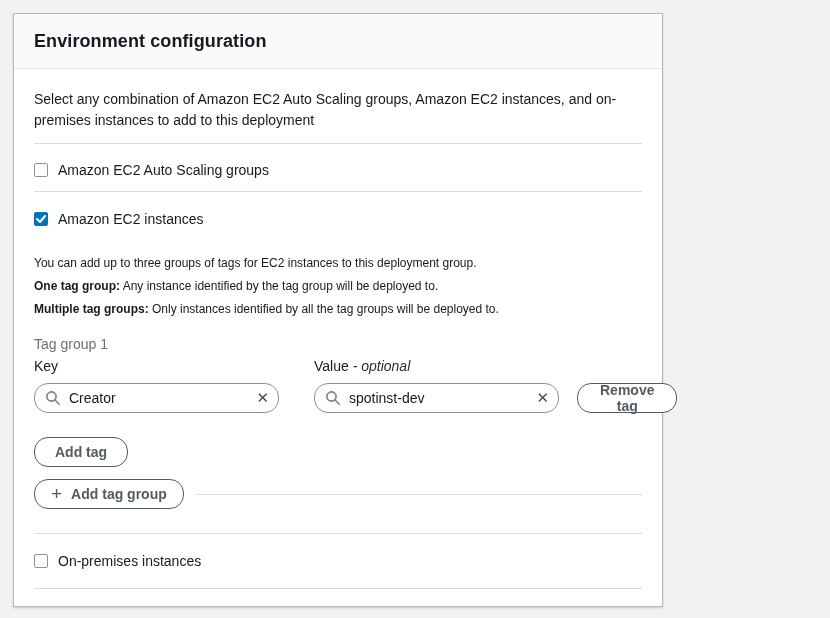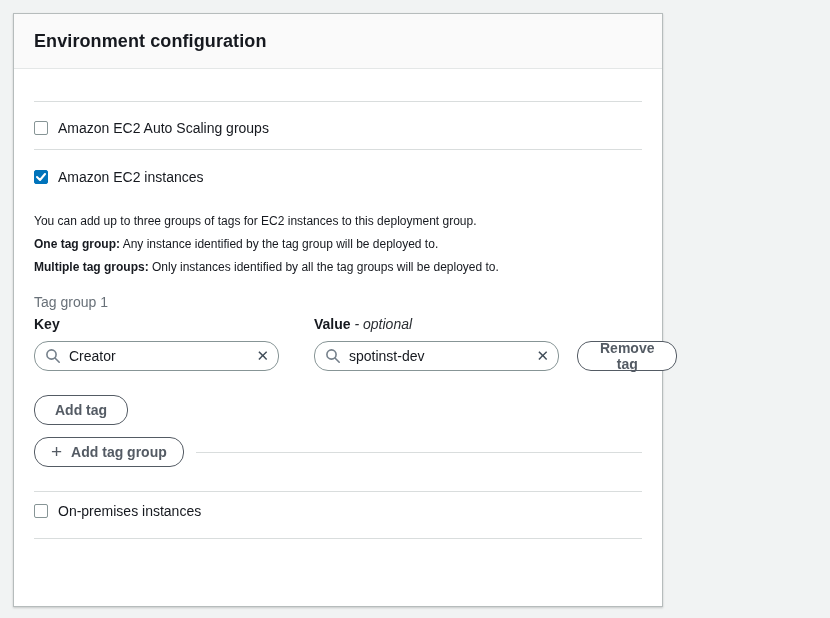--- a/index.html
+++ b/index.html
@@ -96,6 +96,7 @@
 
   <div class="panel-body">
 
+    <p class="intro">Select any combination of Amazon EC2 Auto Scaling groups, Amazon EC2 instances, and on-premises instances to add to this deployment</p>
 
     <div class="hr hr1"></div>
 

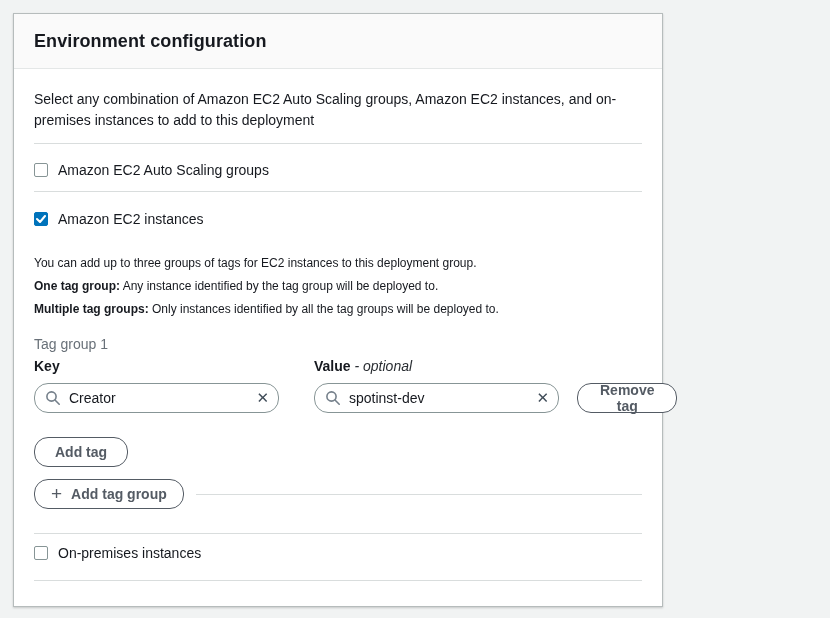--- a/index.html
+++ b/index.html
@@ -52,7 +52,7 @@
   .key-col{width:268px;}
   .value-col{width:257px;margin-left:35px;}
   .field-label{font-size:14px;height:18px;margin-bottom:7px;}
-  .field-label b{font-weight:bold;}
+  .field-label b{font-weight:normal;}
   .field-label i{font-style:italic;font-weight:normal;color:#2a2e33;}
   .search-input{
     position:relative;height:30px;box-sizing:border-box;

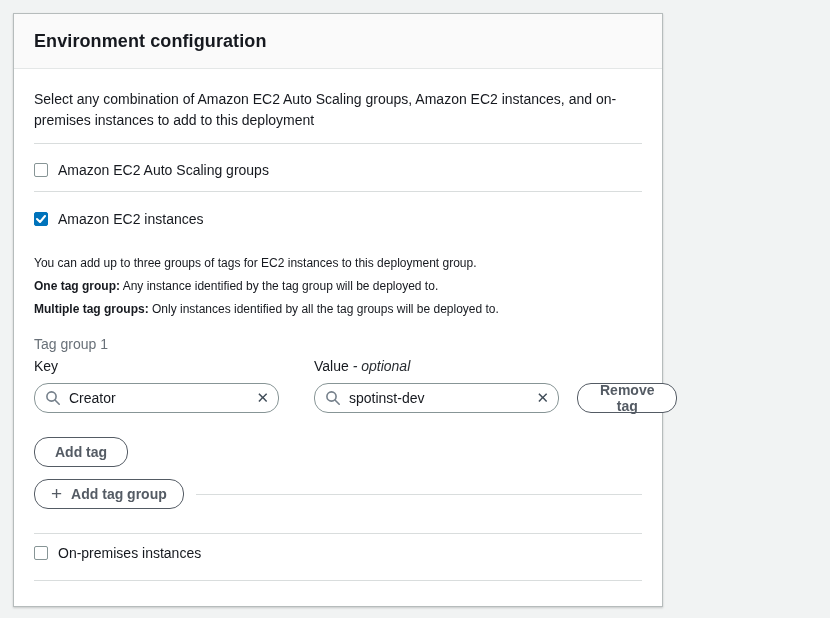--- a/index.html
+++ b/index.html
@@ -34,7 +34,7 @@
   .cb-row{display:flex;align-items:center;height:22px;}
   .row1{margin-top:15px;}
   .row2{margin-top:16px;}
-  .row3{margin-top:8px;text-align:center;}
+  .row3{margin-top:16px;text-align:center;}
   .cb{
     width:14px;height:14px;box-sizing:border-box;flex:0 0 14px;
     border:1px solid #879596;border-radius:2px;background:#fff;

